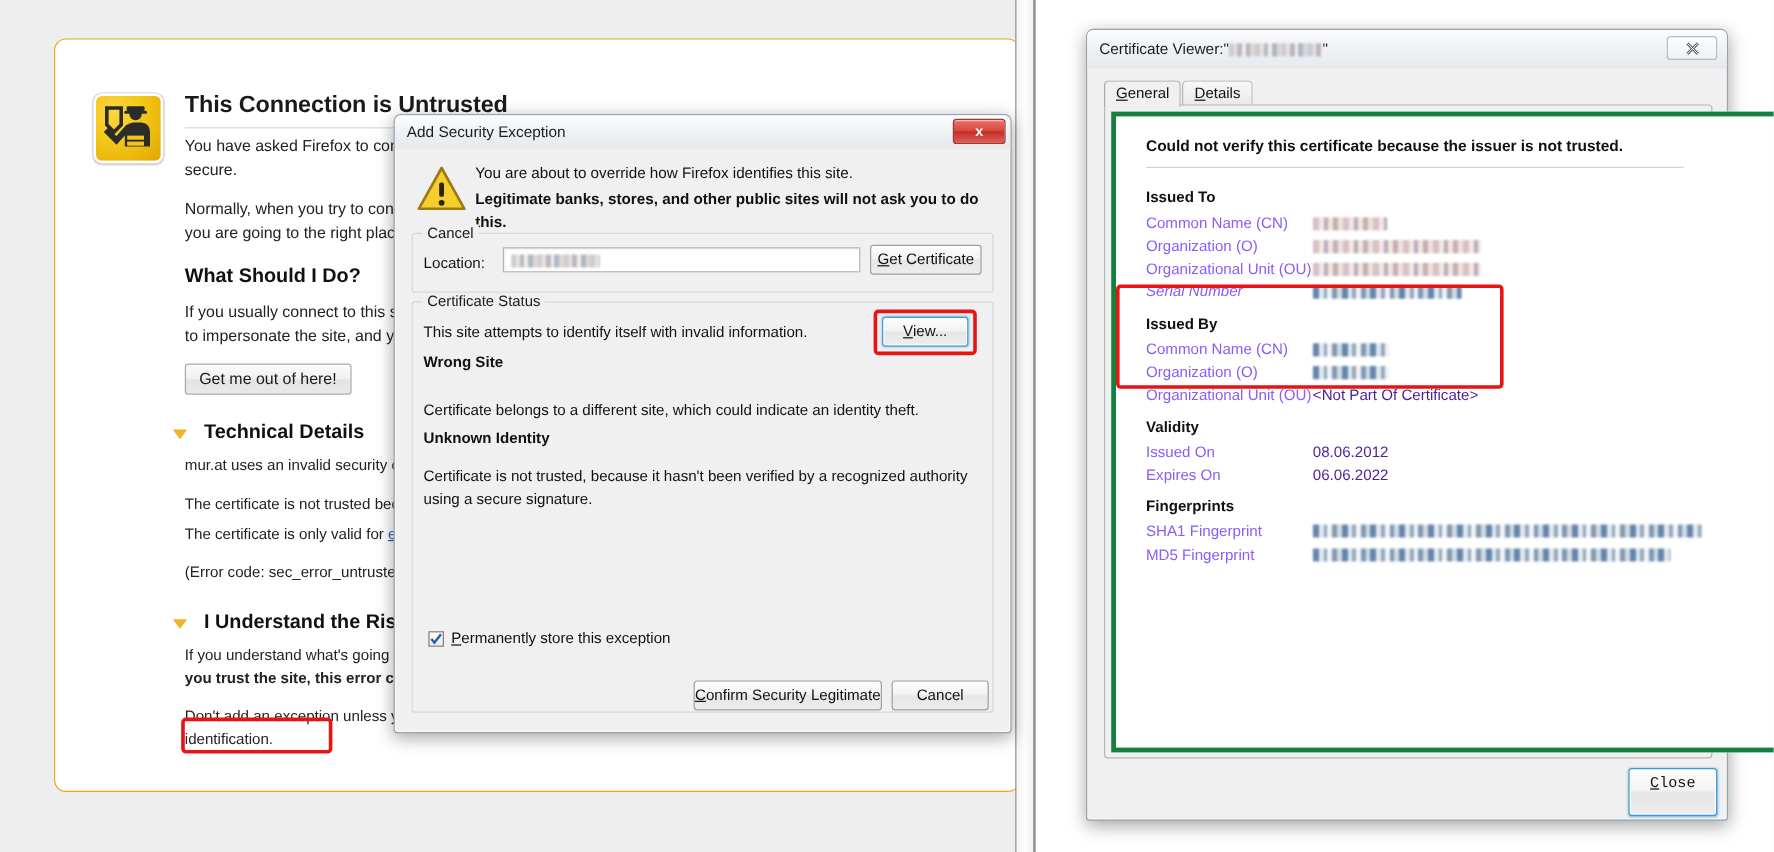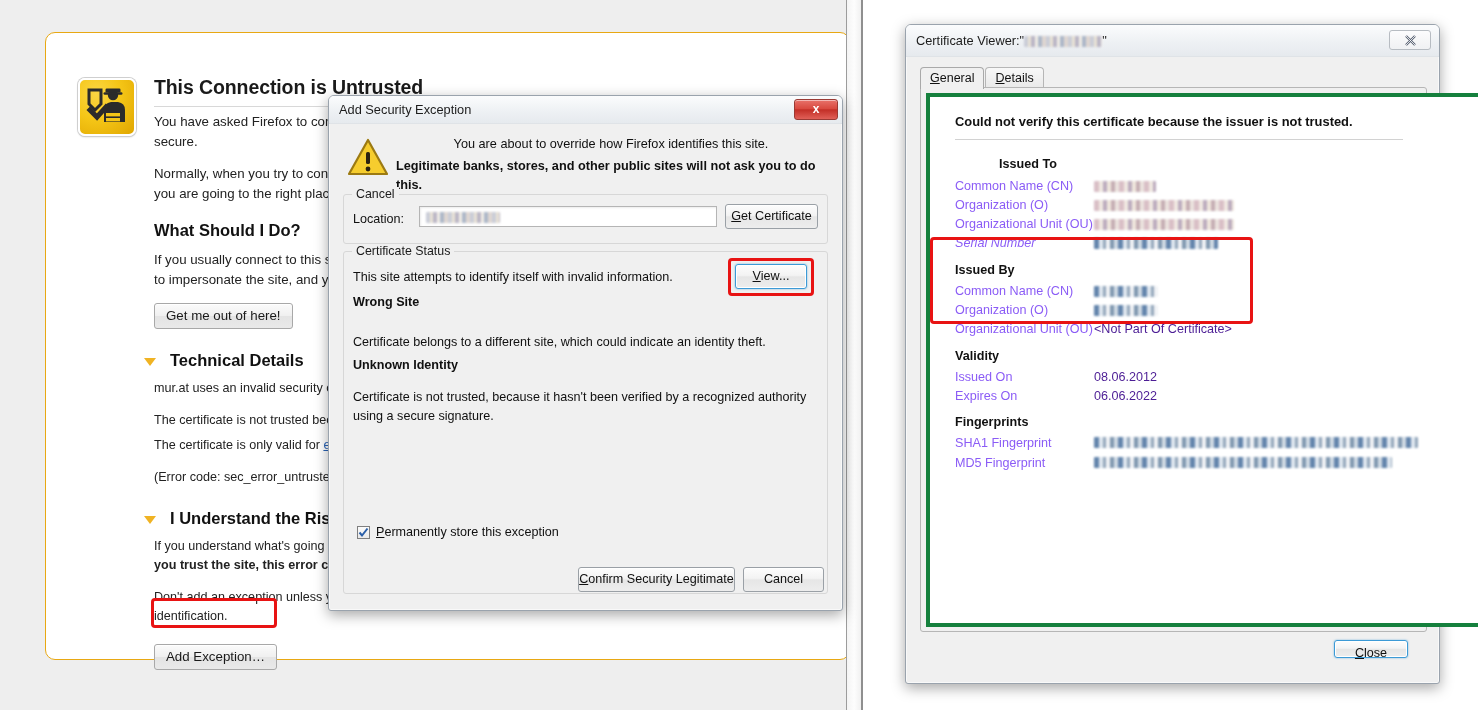--- a/index.html
+++ b/index.html
@@ -391,7 +391,7 @@
     </div>
 
     <div style="position:absolute; left:67px; top:39px; width:430px;">
-      <div style="font-size:12.7px; line-height:19px;text-align:center;">You are about to override how Firefox identifies this site.</div>
+      <div style="font-size:12.7px; line-height:19px;">You are about to override how Firefox identifies this site.</div>
       <div style="font-size:12.7px; line-height:19px; font-weight:bold; margin-top:3px;">Legitimate banks, stores, and other public sites will not ask you to do this.</div>
     </div>
 

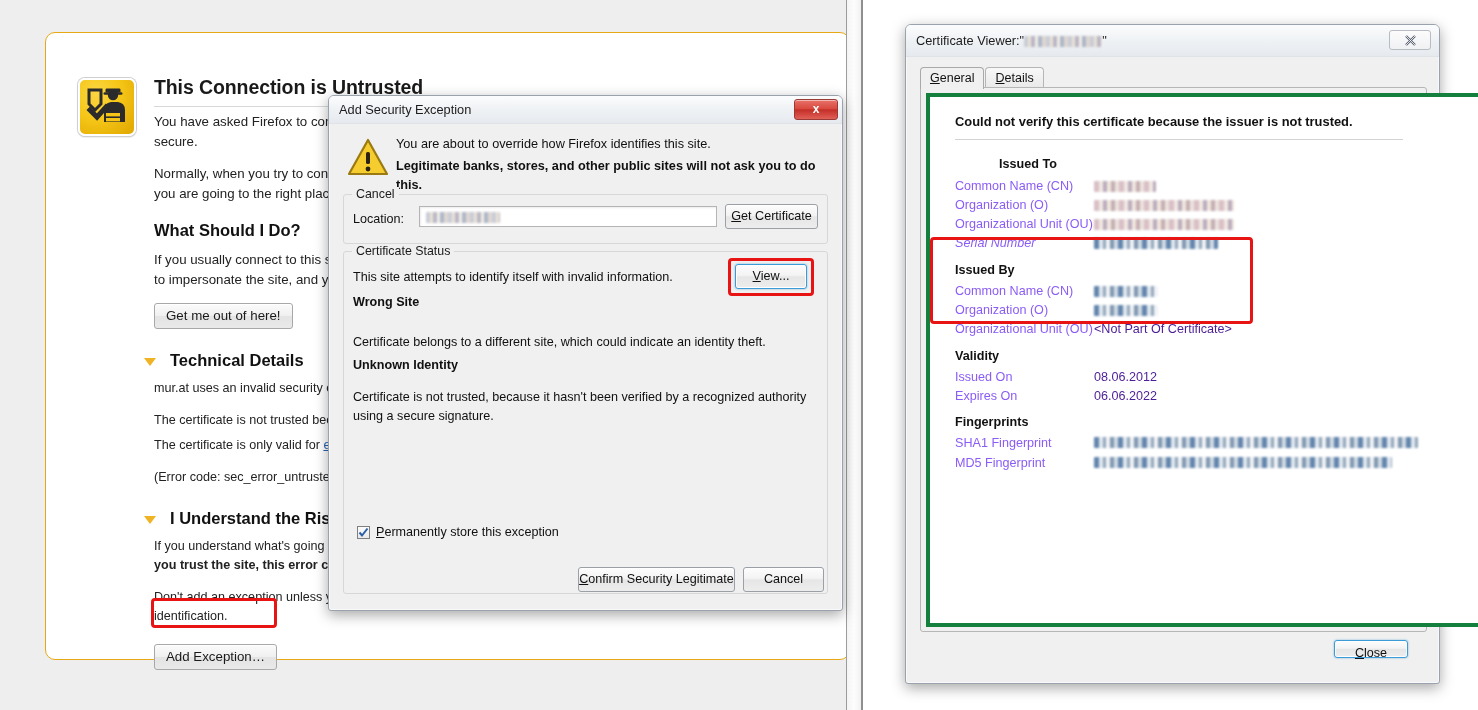--- a/index.html
+++ b/index.html
@@ -460,7 +460,7 @@
         <div class="cert-head">Could not verify this certificate because the issuer is not trusted.</div>
         <div class="cert-rule"></div>
 
-        <div class="sect-title" style="left:25px; top:60px;margin-left:44px;">Issued To</div>
+        <div class="sect-title" style="left:25px; top:60px;">Issued To</div>
 
         <div class="f-lbl" style="left:25px; top:82px;">Common Name (CN)</div>
         <div class="f-val" style="left:164px; top:82px;"><span class="redacted pink" style="width:62px;"></span></div>

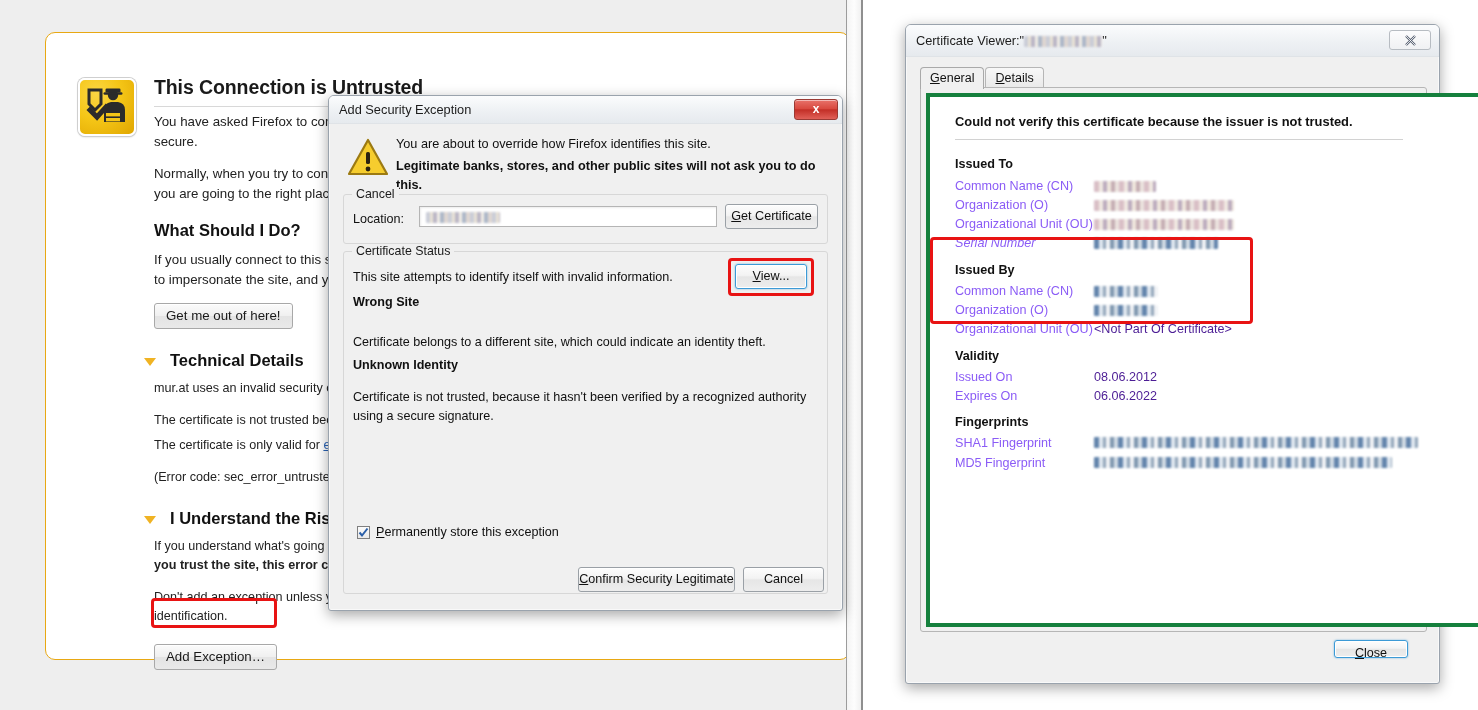--- a/index.html
+++ b/index.html
@@ -363,9 +363,6 @@
       <p class="ff-p ff-small"><span>If you understand what's going on, you can tell Firefox to start trusting this site's identification. </span><span class="ff-bold">Even if you trust the site, this error could mean that someone is tampering with your connection.</span></p>
       <p class="ff-p ff-small" style="margin-top:13px;">Don't add an exception unless you know there's a good reason why this site doesn't use trusted identification.</p>
 
-      <div style="margin-top:18px;">
-        <span class="ff-btn">Add Exception…</span>
-      </div>
     </div>
 
     <div class="annot-red" style="left:151px; top:598px; width:126px; height:30px;"></div>

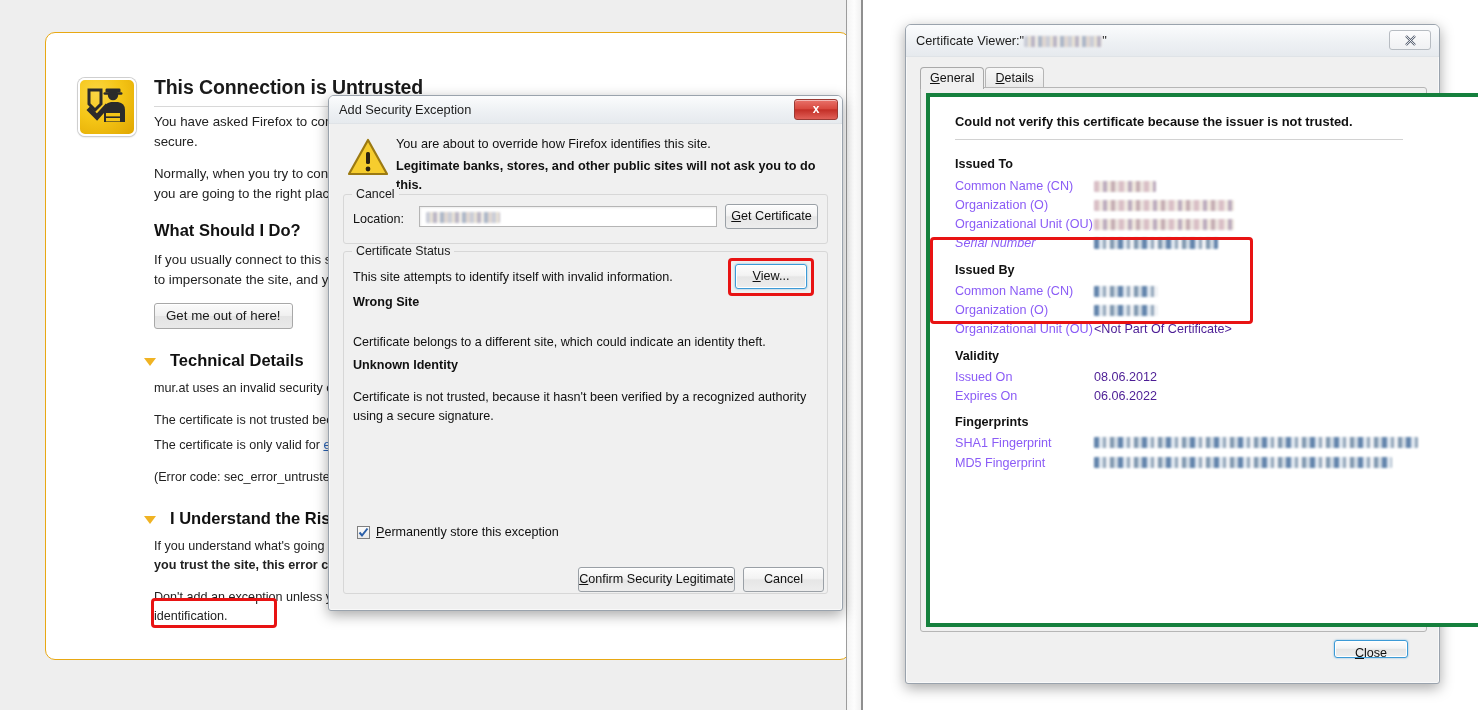--- a/index.html
+++ b/index.html
@@ -503,7 +503,7 @@
 
     <div class="annot-red" style="left:24px; top:212px; width:323px; height:87px;"></div>
 
-    <div class="dlg-btn focus" style="position:absolute; left:428px; top:615px; width:74px; height:18px; line-height:24px;">
+    <div class="dlg-btn focus" style="position:absolute; left:451px; top:615px; width:74px; height:40px; line-height:24px;font-family:Liberation Mono, monospace;">
       <span class="ul">C</span><span>lose</span>
     </div>
   </div>

